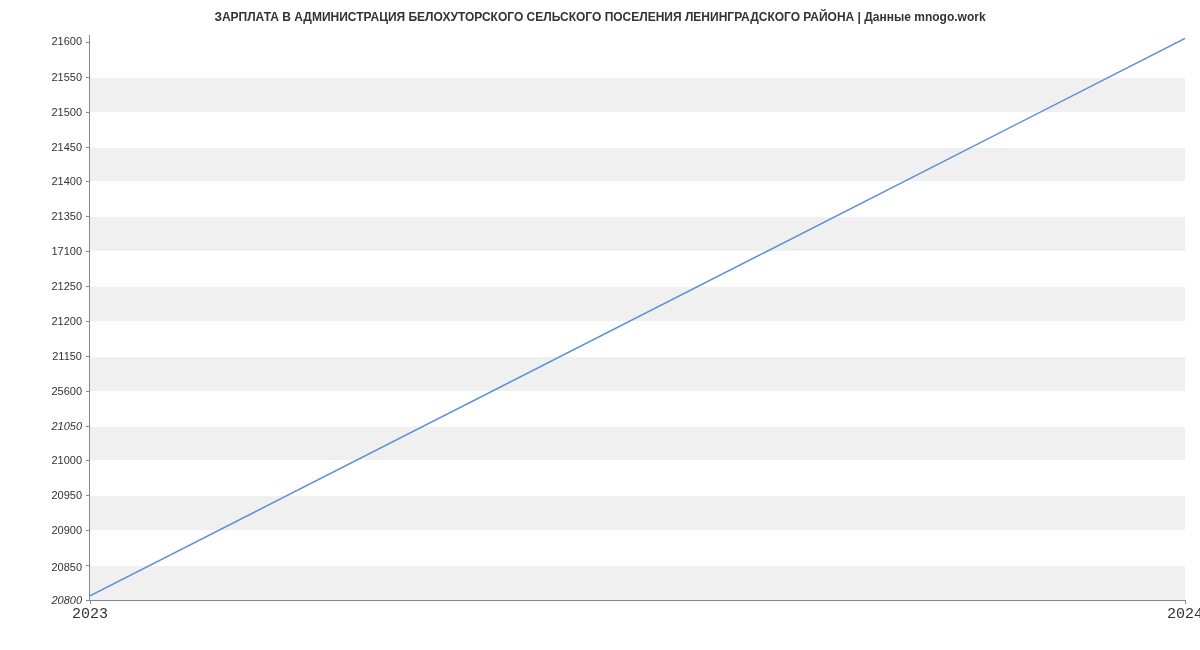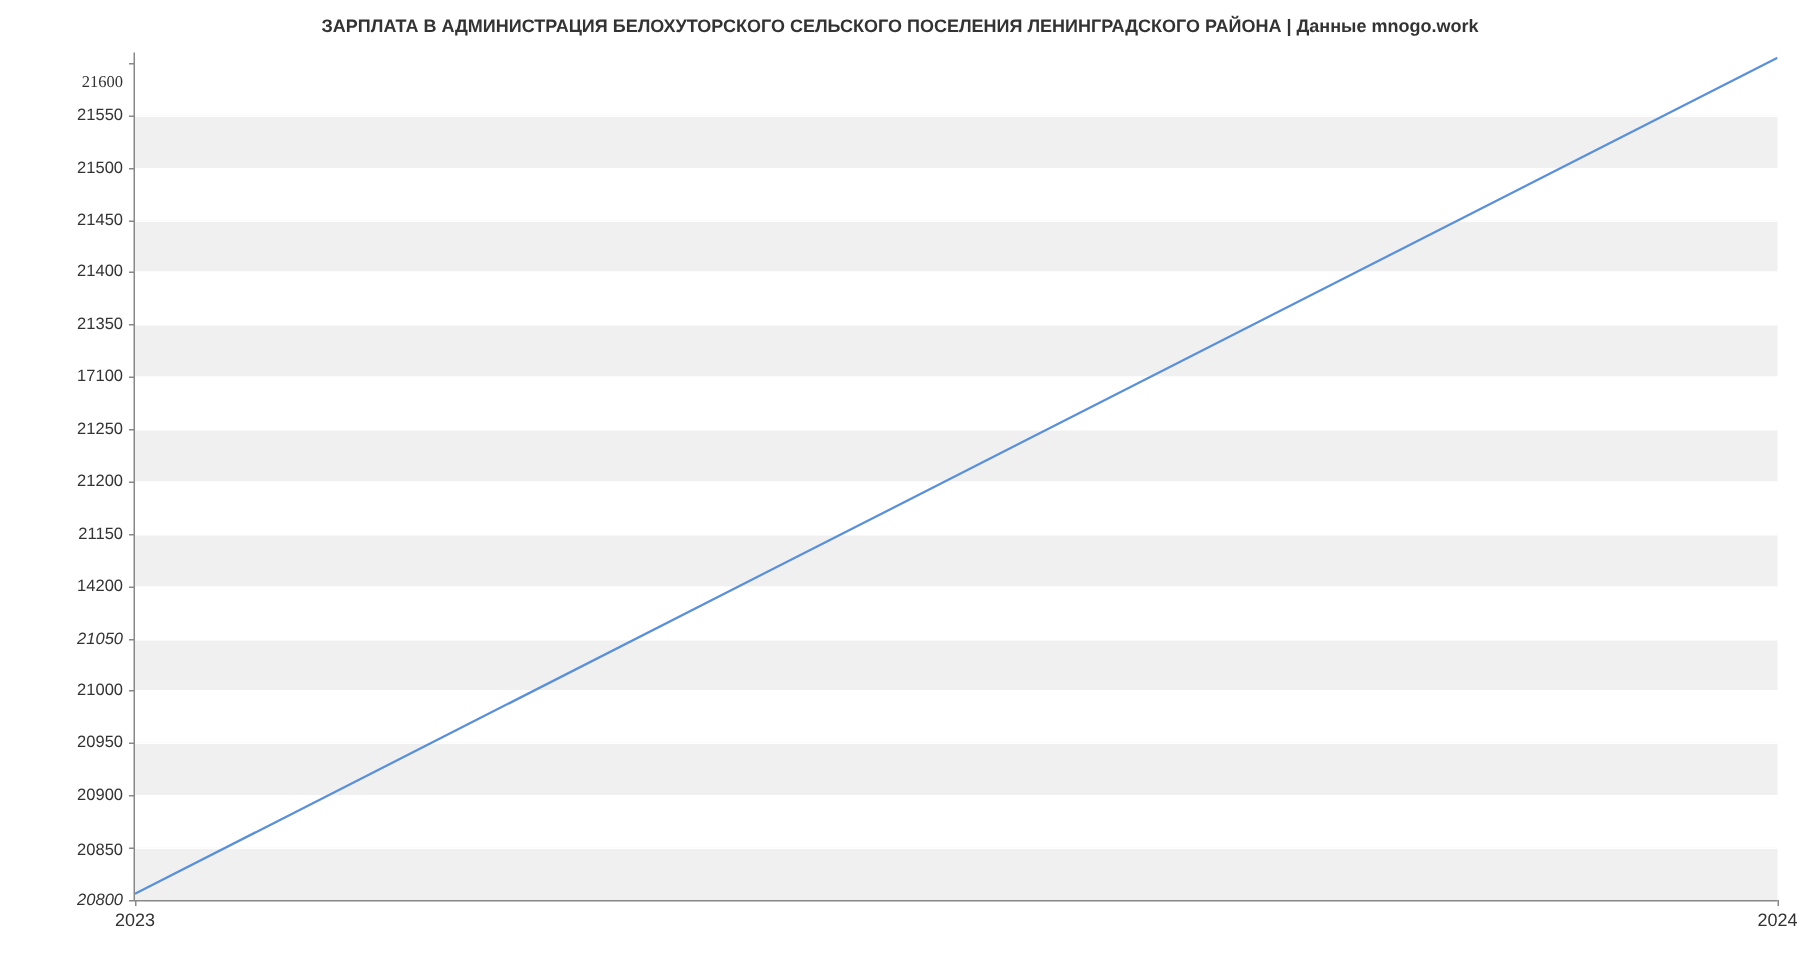--- a/index.html
+++ b/index.html
@@ -165,7 +165,7 @@
       <div class="y-tick-label" style="top: 41.8519px;">21550</div>
       <div class="grid-line" style="top: 6.97531px;"></div>
       <div class="y-tick-mark" style="top: 6.97531px;"></div>
-      <div class="y-tick-label" style="top: 20px; font-family: Liberation Serif, serif;">21600</div>
+      <div class="y-tick-label" style="top: 6px;">21600</div>
       <div class="x-tick-mark" style="left: 0px;"></div>
       <div class="x-tick-label" style="left: 0px;">2023</div>
       <div class="x-tick-mark" style="left: 1095px;"></div>

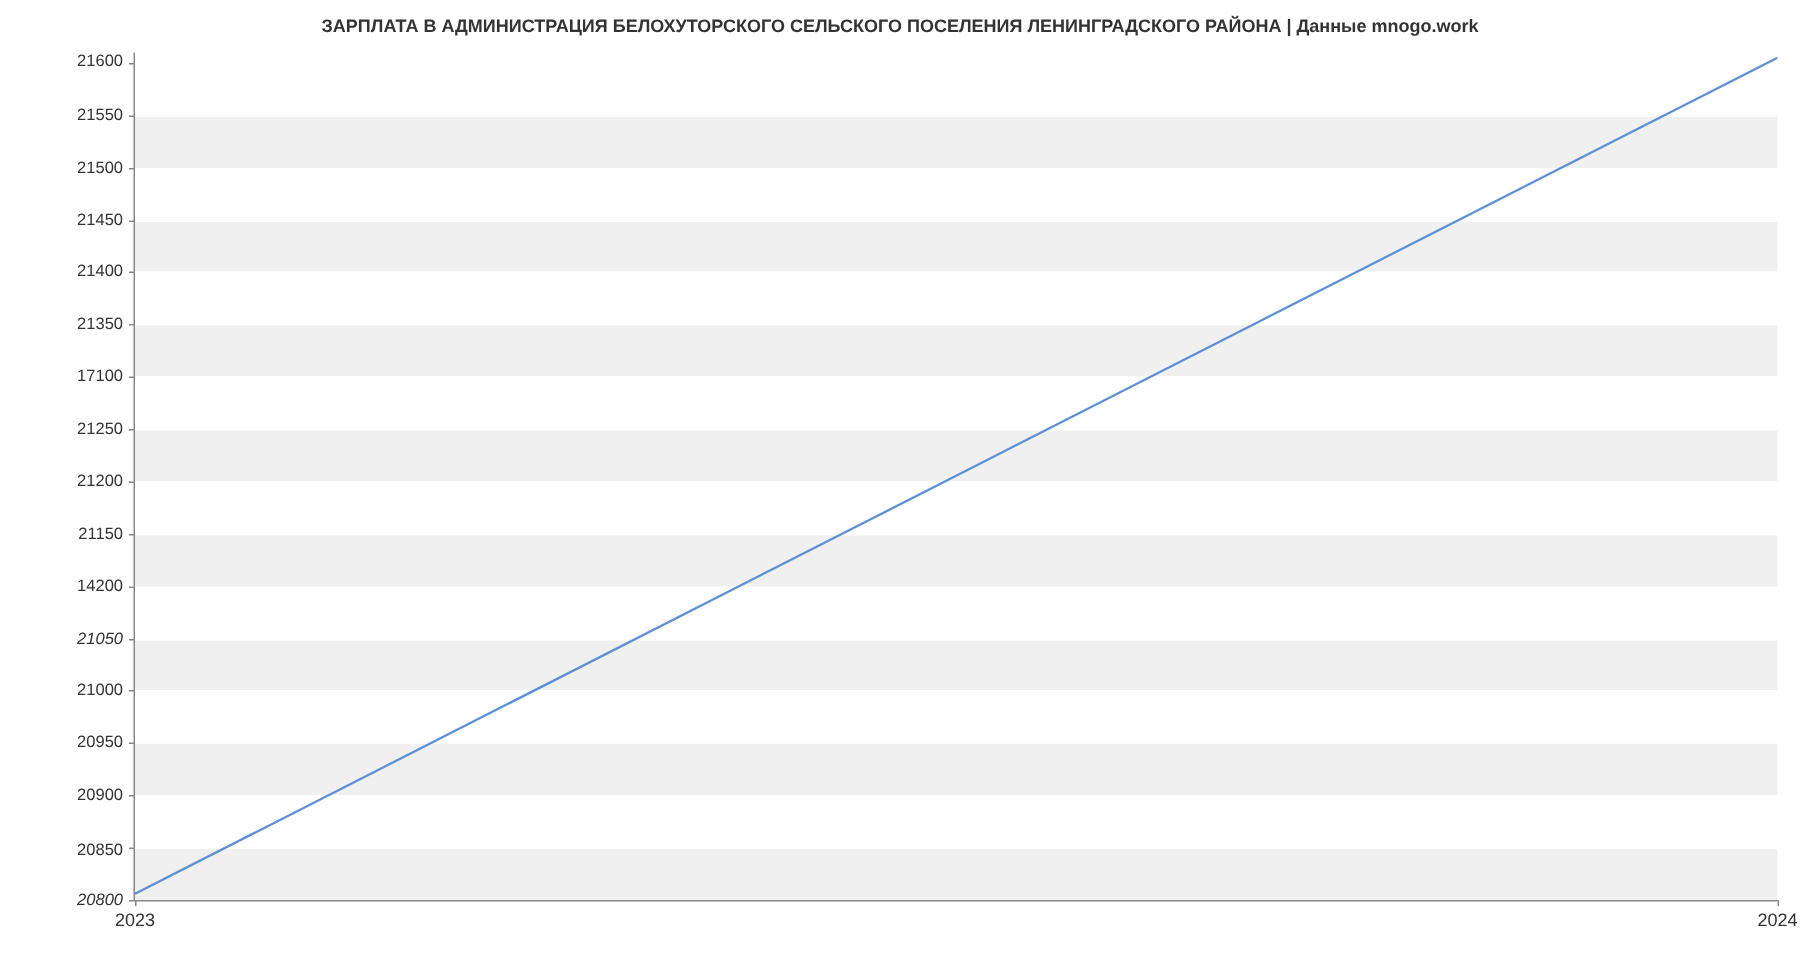--- a/index.html
+++ b/index.html
@@ -131,7 +131,7 @@
       <div class="grid-band" style="top: 320.864px; height: 34.8765px;"></div>
       <div class="grid-line" style="top: 355.741px;"></div>
       <div class="y-tick-mark" style="top: 355.741px;"></div>
-      <div class="y-tick-label" style="top: 355.741px;">14200</div>
+      <div class="y-tick-label" style="top: 355.741px;">25600</div>
       <div class="grid-line" style="top: 320.864px;"></div>
       <div class="y-tick-mark" style="top: 320.864px;"></div>
       <div class="y-tick-label" style="top: 320.864px;">21150</div>

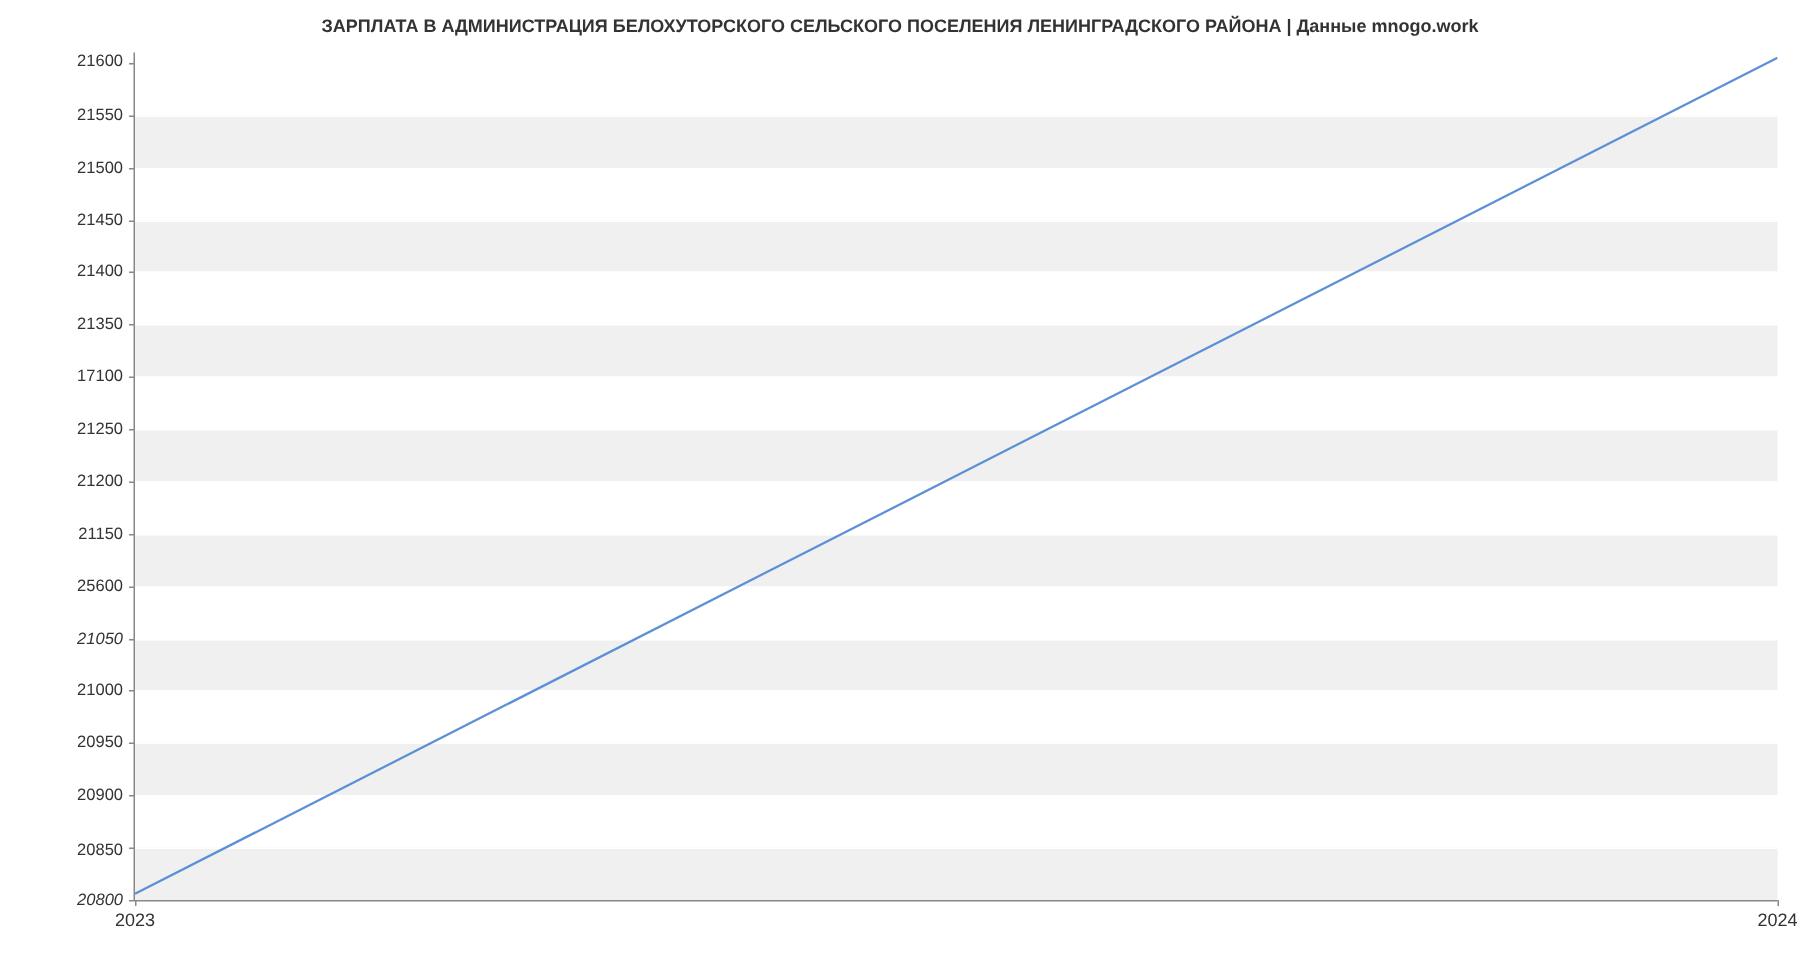--- a/index.html
+++ b/index.html
@@ -80,9 +80,10 @@
       position: absolute;
       top: 100%;
       margin-top: 6px;
-      font-size: 12px;
+      font-size: 15px;
       color: #333;
       transform: translateX(-50%);
+      font-family: Liberation Mono, monospace;
     }
     .x-tick-mark {
       position: absolute;

